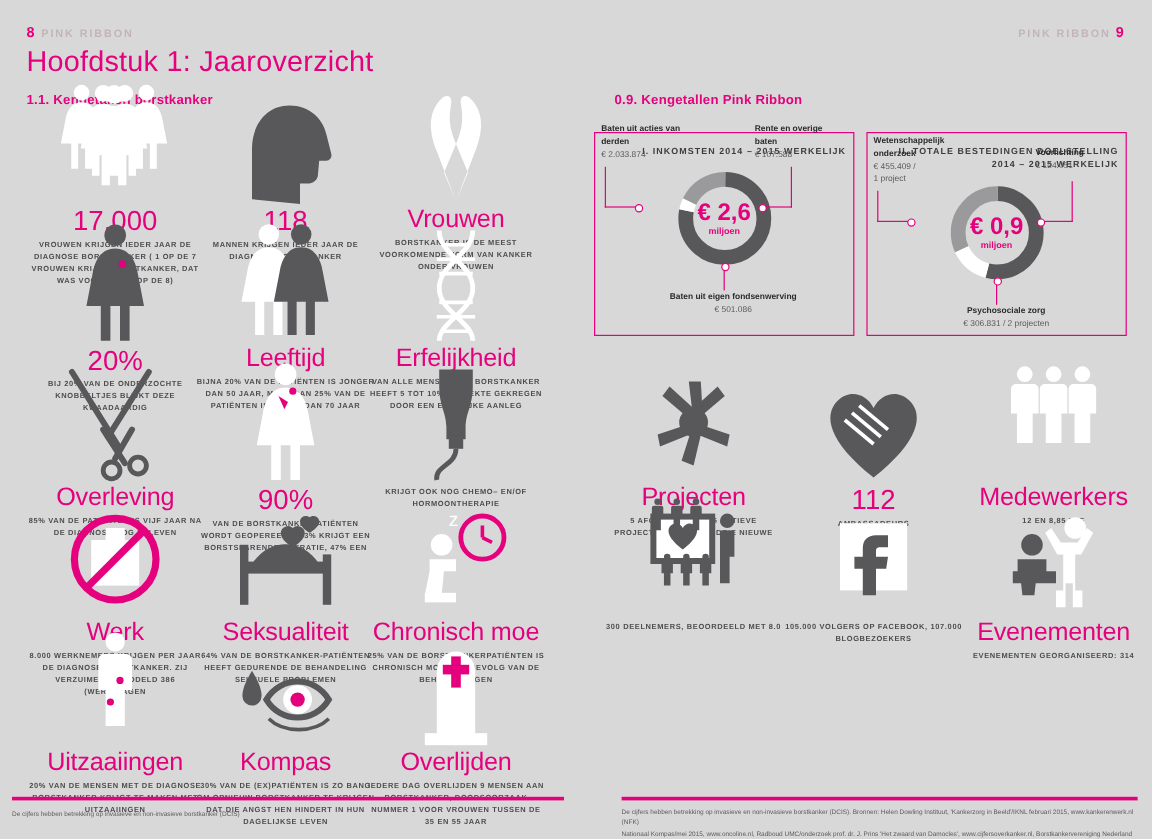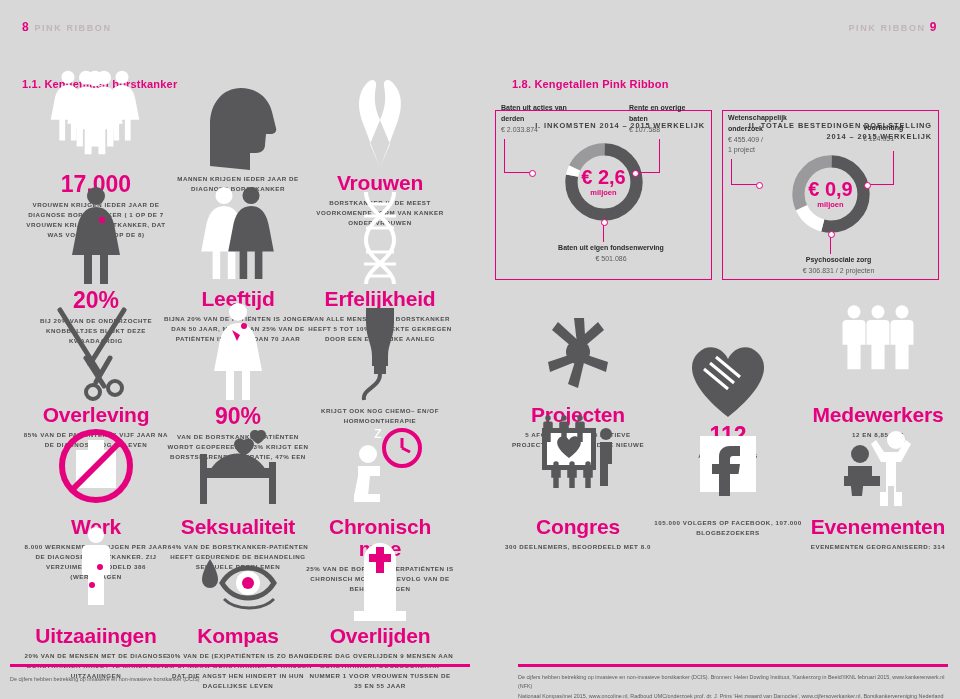--- a/index.html
+++ b/index.html
@@ -67,6 +67,7 @@
     <span class="num">9</span>
   </div>
 
+  <div class="chapter">Hoofdstuk 1: Jaaroverzicht</div>
   <div class="sub a">1.1. Kengetallen borstkanker</div>
   <div class="sub b">1.8. Kengetallen Pink Ribbon</div>
 

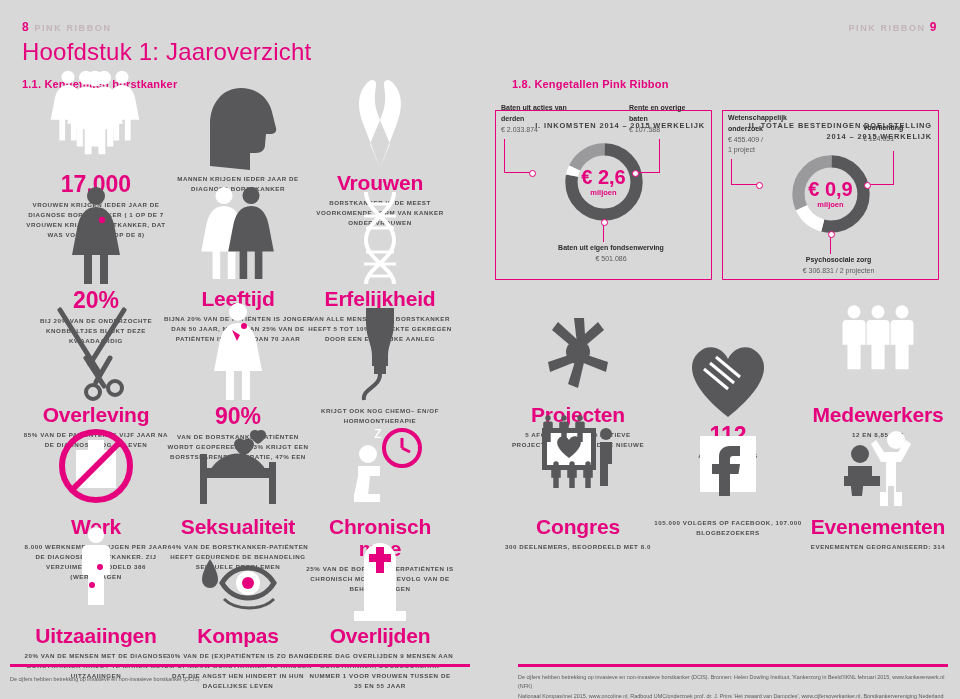--- a/index.html
+++ b/index.html
@@ -69,7 +69,7 @@
 
   <div class="chapter">Hoofdstuk 1: Jaaroverzicht</div>
   <div class="sub a">1.1. Kengetallen borstkanker</div>
-  <div class="sub b">1.8. Kengetallen Pink Ribbon</div>
+  <div class="sub b">0.9. Kengetallen Pink Ribbon</div>
 
   <div class="grid" id="statsGrid">
       <div class="cell" style="left: 21px; top: 112px; width: 150px;">

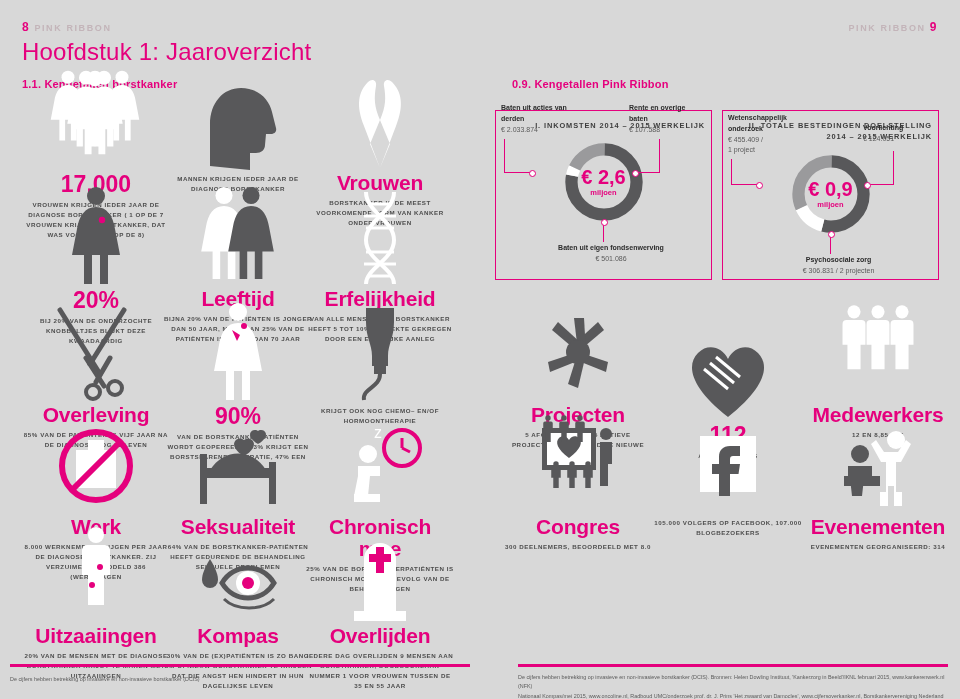--- a/index.html
+++ b/index.html
@@ -29,7 +29,7 @@
   .grid{position:absolute;left:0;top:0;width:960px;}
   .cell{position:absolute;text-align:center;}
   .cell .ico{height:58px;display:flex;align-items:flex-end;justify-content:center;margin-bottom:2px;}
-  .cell .big{color:#e5007d;font-size:21px;font-weight:bold;line-height:1.05;letter-spacing:-.2px;}
+  .cell .big{color:#e5007d;font-size:21px;font-weight:normal;line-height:1.05;letter-spacing:-.2px;}
   .cell .big.num{font-size:23px;letter-spacing:0px;}
   .cell .desc{font-size:6.2px;font-weight:bold;letter-spacing:.55px;line-height:1.62;color:#4d4d4d;margin-top:4px;text-transform:uppercase;}
 

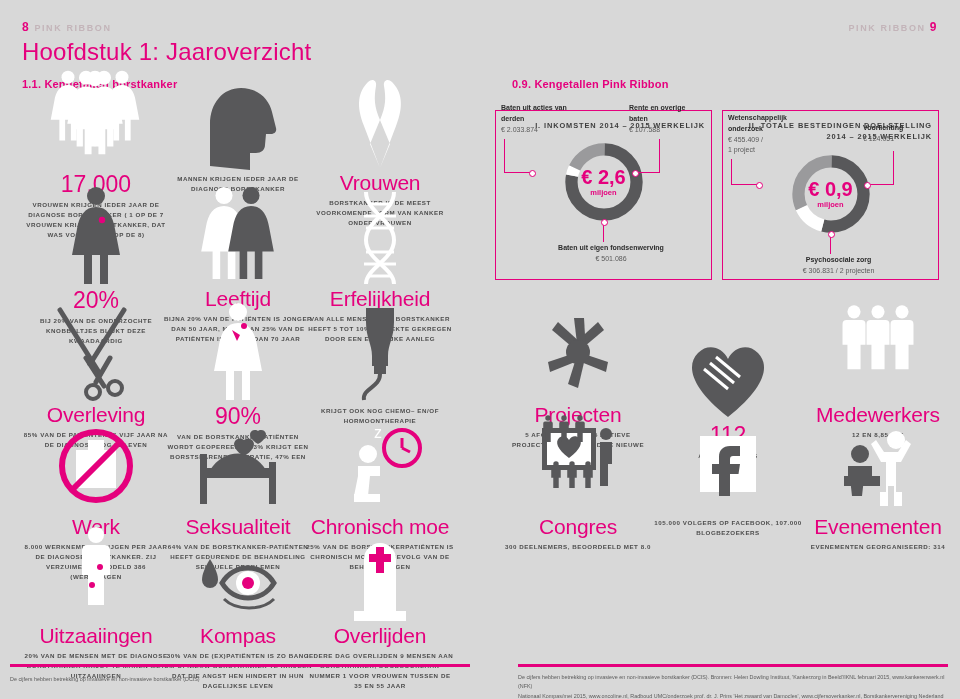--- a/index.html
+++ b/index.html
@@ -106,6 +106,7 @@
             <path d="M22 96 V54 c0-21 13-36 31-36 17 0 28 11 31 24 l4 16 c1 4-2 6-5 6 h-5 l-1 11 c0 5-4 8-9 8 h-6 v17z" fill="#58585a"></path>
           </svg>
         </div>
+        <div class="big num">118</div>
         <div class="desc">MANNEN KRIJGEN IEDER JAAR DE DIAGNOSE BORSTKANKER</div>
       </div>
       <div class="cell" style="left: 305px; top: 112px; width: 150px;">

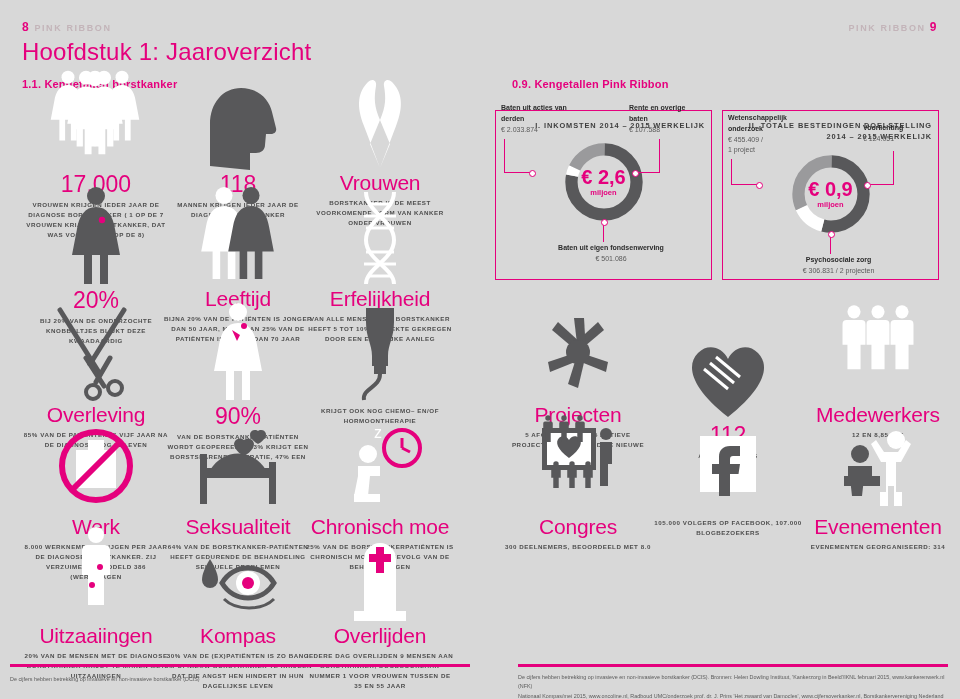--- a/index.html
+++ b/index.html
@@ -307,7 +307,7 @@
         <div class="big">Projecten</div>
         <div class="desc">5 AFGERONDE EN 65 ACTIEVE PROJECTEN, WAARVAN DRIE NIEUWE</div>
       </div>
-      <div class="cell" style="left: 653px; top: 363px; width: 150px;">
+      <div class="cell" style="left: 653px; top: 344px; width: 150px;">
         <div class="ico">
           <svg class="ic" width="100" height="100" viewBox="0 0 100 100" preserveAspectRatio="xMidYMax meet">
             <path d="M50 96 C12 66 8 44 20 32 c10-10 24-6 30 6 c6-12 20-16 30-6 c12 12 8 34 -30 64z" fill="#58585a"></path>

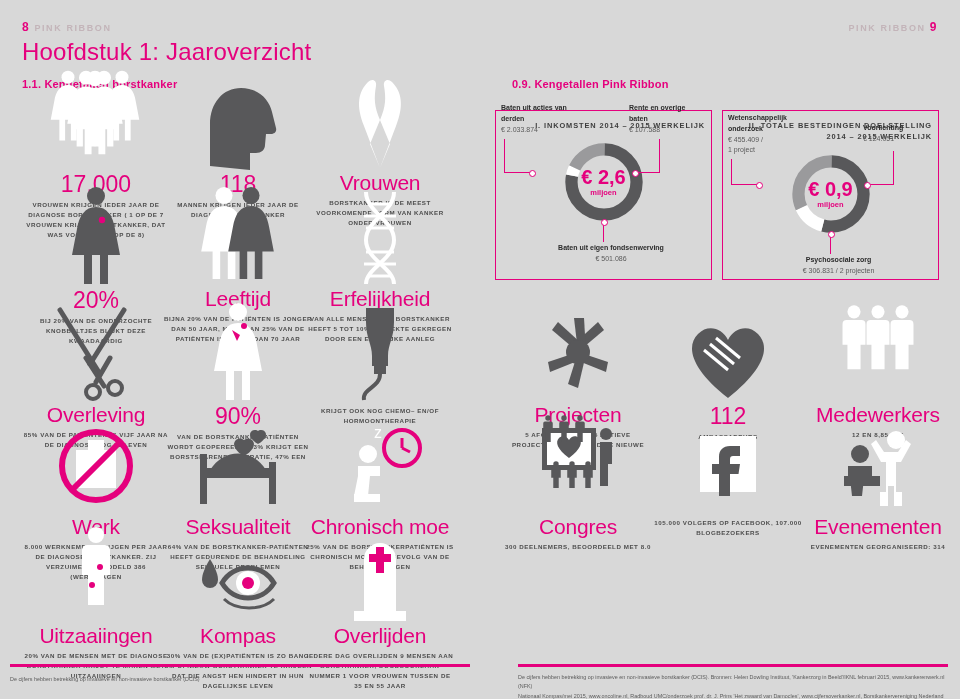--- a/index.html
+++ b/index.html
@@ -379,7 +379,6 @@
             </g>
           </svg>
         </div>
-        <div class="big">Congres</div>
         <div class="desc">300 DEELNEMERS, BEOORDEELD MET 8.0</div>
       </div>
       <div class="cell" style="left: 653px; top: 456px; width: 150px;">

